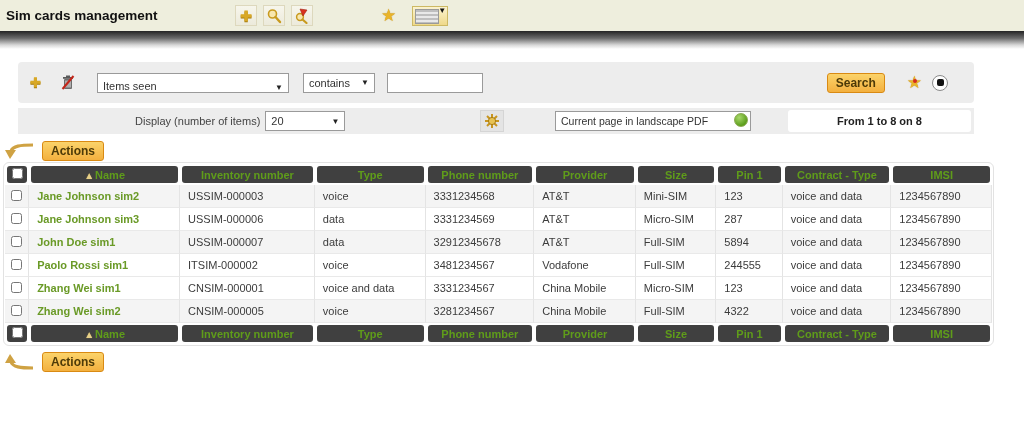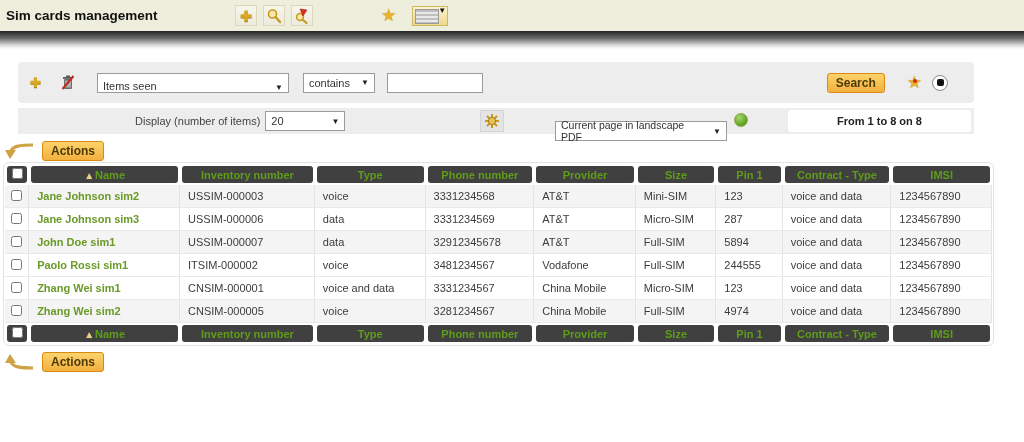--- a/index.html
+++ b/index.html
@@ -34,7 +34,7 @@
   .sel-pagesize { width:80px; margin-left:5px; }
   .gear-tile { position:absolute; left:462px; top:2px; width:24px; height:22px; background:#e4e4e4;
                border:1px solid #d5d5d5; display:flex; align-items:center; justify-content:center; cursor:pointer; }
-  .sel-export { width:172px; position:absolute; left:537px; top:13px; }
+  .sel-export { width:196px; position:absolute; left:537px; top:3px; }
   .go-dot { position:absolute; left:716px; top:5px; width:14px; height:14px; border-radius:50%;
             background:radial-gradient(circle at 35% 30%, #a8d86a, #5d9f1d 70%); border:1px solid #8aa84f; cursor:pointer; }
   .range-box { position:absolute; right:3px; top:2px; width:183px; height:22px; background:#fff; border-radius:3px;

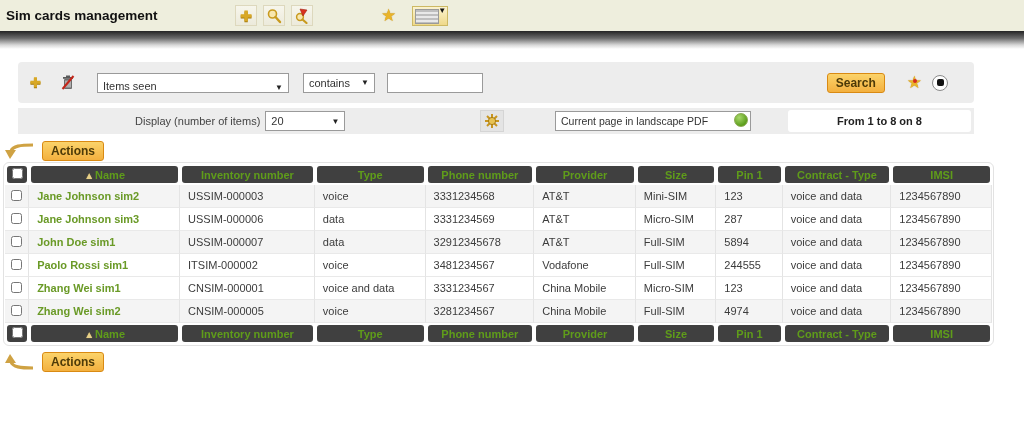--- a/index.html
+++ b/index.html
@@ -268,7 +268,7 @@
           <td>3281234567</td>
           <td>China Mobile</td>
           <td>Full-SIM</td>
-          <td>4974</td>
+          <td>4322</td>
           <td>voice and data</td>
           <td>1234567890</td>
         </tr>

